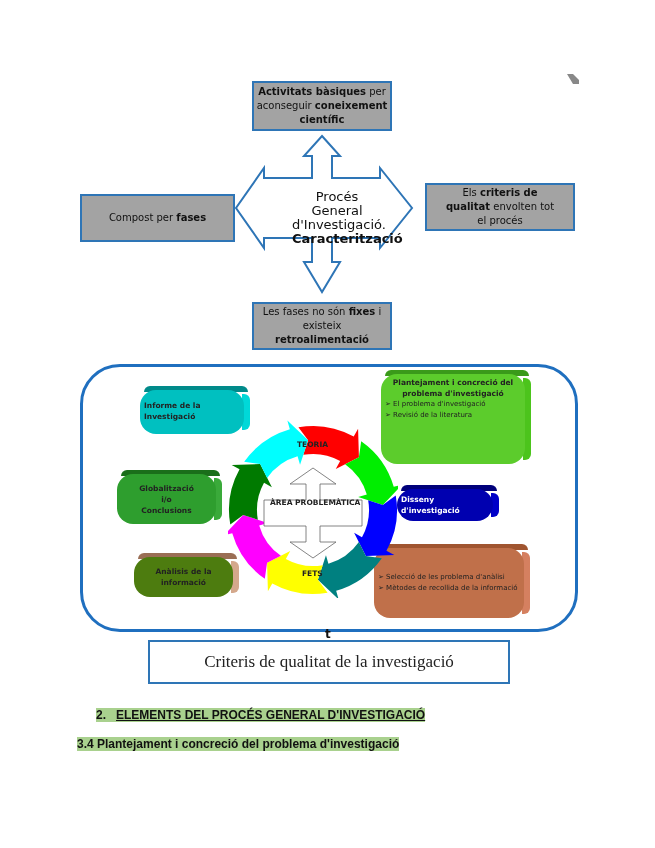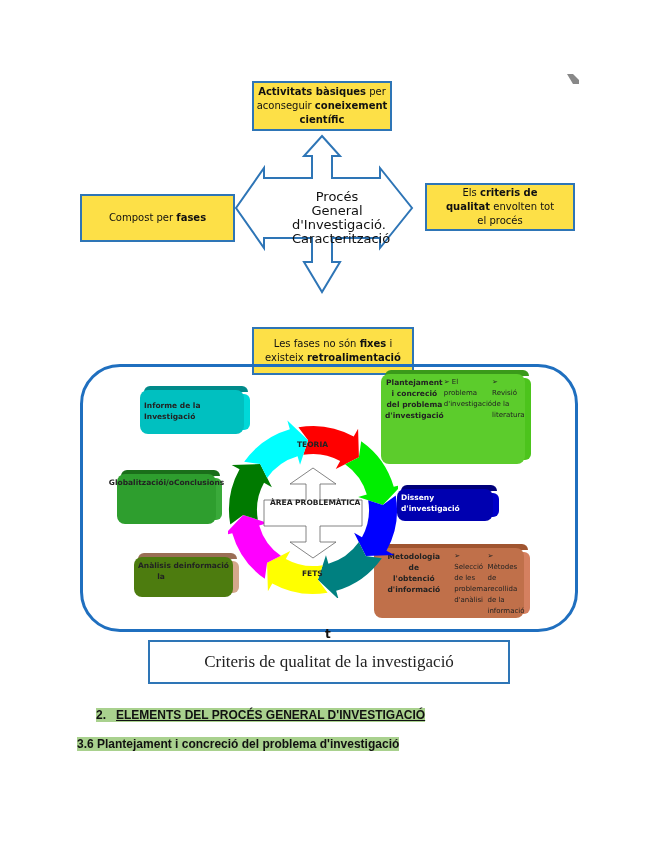--- a/index.html
+++ b/index.html
@@ -5,7 +5,7 @@
   html, body { margin: 0; padding: 0; background: #ffffff; }
   body { width: 655px; height: 848px; position: relative; overflow: hidden;
          font-family: "DejaVu Sans", sans-serif; color: #111; }
-  .box { position: absolute; border: 2px solid #2e75b6; background: #fde047;
+  .box { position: absolute; border: 2px solid #2e75b6; background: #a3a3a3;
          display: flex; align-items: center; justify-content: center;
          text-align: center; font-size: 10px; line-height: 14px; box-sizing: border-box; }
   .box b { font-weight: bold; }

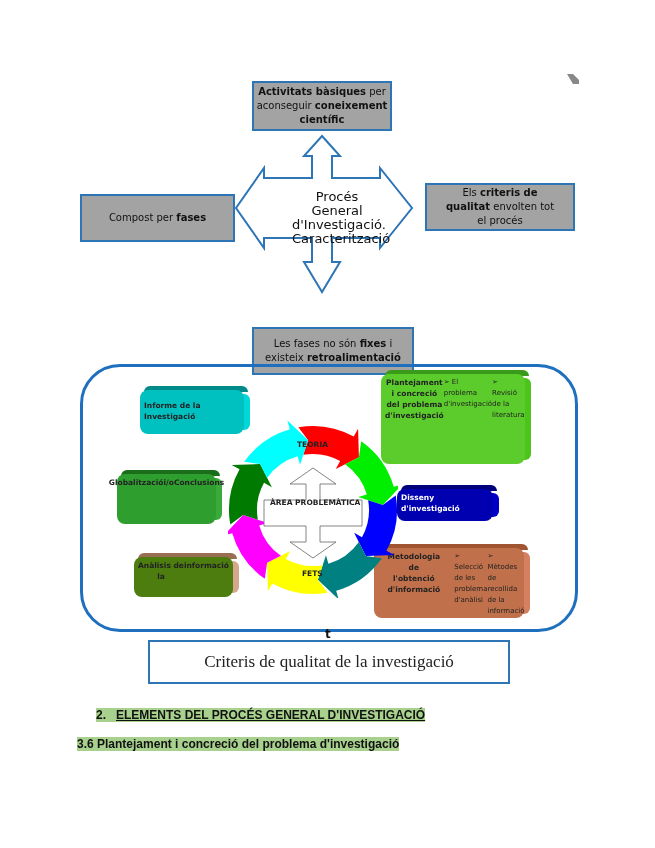--- a/index.html
+++ b/index.html
@@ -74,7 +74,7 @@
   <div>Procés</div>
   <div>General</div>
   <div>d'Investigació.</div>
-  <div style="font-weight:normal;">Caracterització</div>
+  <div style="font-weight:bold;">Caracterització</div>
 </div>
 
 <div class="outer-frame"></div>

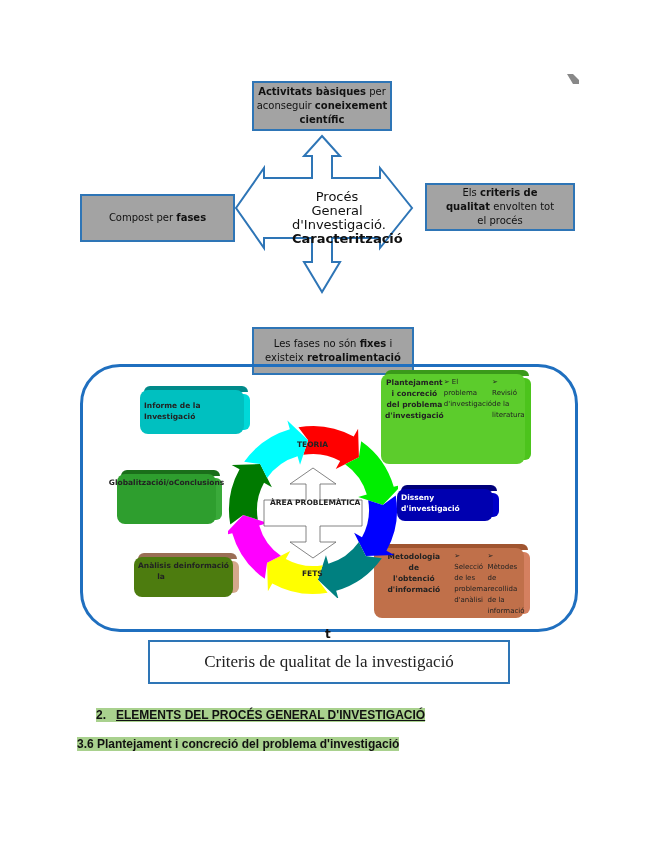--- a/index.html
+++ b/index.html
@@ -64,7 +64,7 @@
   </span>
 </div>
 
-<div class="box" style="left:252px; top:302px; width:162px; height:48px;margin-top:25px;">
+<div class="box" style="left:252px; top:302px; width:140px; height:48px;">
   <span style="padding:0 4px;">
     <span>Les fases no són </span><b>fixes</b><span> i existeix </span><b>retroalimentació</b>
   </span>

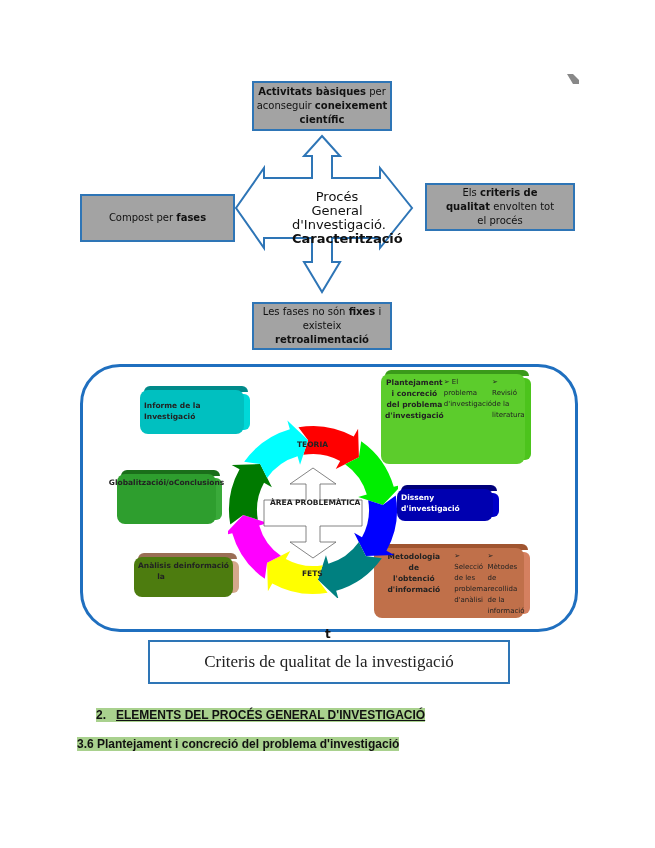--- a/index.html
+++ b/index.html
@@ -16,8 +16,8 @@
                  border: 3px solid #1f6fbf; border-radius: 40px; box-sizing: border-box; }
   .block { position: absolute; box-sizing: border-box; font-size: 7.5px; line-height: 11px;
            font-weight: bold; color: #222; border-radius: 6px; }
-  .block .face { position: absolute; left: 0; top: 0; right: 6px; bottom: 0; border-radius: 8px;
-                 display: flex; flex-direction: row; justify-content: center; padding: 3px 4px; box-sizing: border-box; }
+  .block .face { position: absolute; left: 0; top: 0; right: 6px; bottom: 0; border-radius: 16px;
+                 display: flex; flex-direction: column; justify-content: center; padding: 3px 4px; box-sizing: border-box; }
   .block .side { position: absolute; top: 4px; right: 0; width: 8px; bottom: 4px; border-radius: 0 6px 6px 0; }
   .block .topf { position: absolute; top: -4px; left: 4px; right: 2px; height: 6px; border-radius: 6px 6px 0 0; }
   .list-line { font-weight: normal; text-align: left; font-size: 7px; line-height: 11px; }

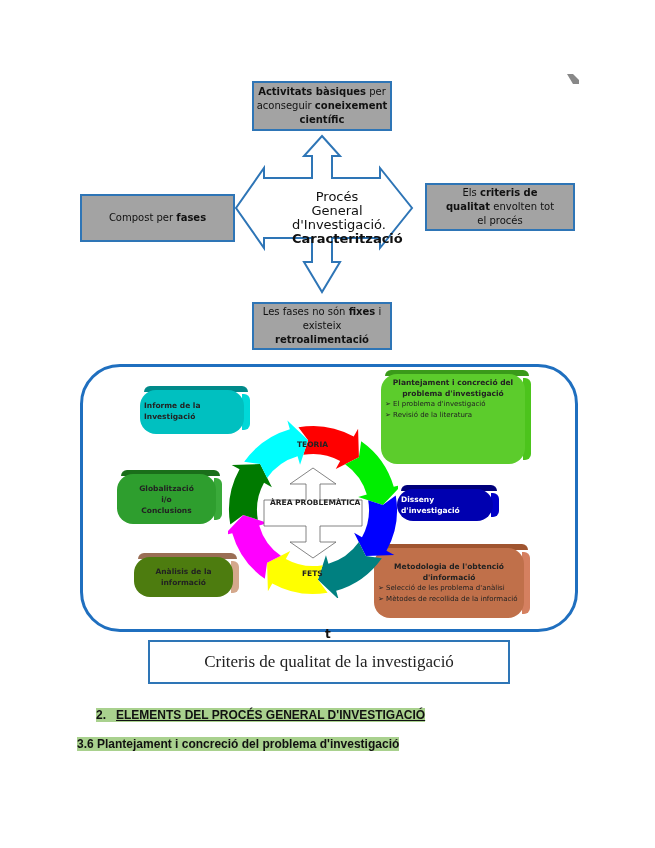--- a/index.html
+++ b/index.html
@@ -109,7 +109,6 @@
   <div class="topf" style="background:#a05530;"></div>
   <div class="side" style="background:#d58060;"></div>
   <div class="face" style="background:#c0704a;">
-    <div class="center-text" style="padding:0 14px;">Metodologia de l'obtenció d'informació</div>
     <div class="list-line">➢ Selecció de les problema d'anàlisi</div>
     <div class="list-line">➢ Mètodes de recollida de la informació</div>
   </div>

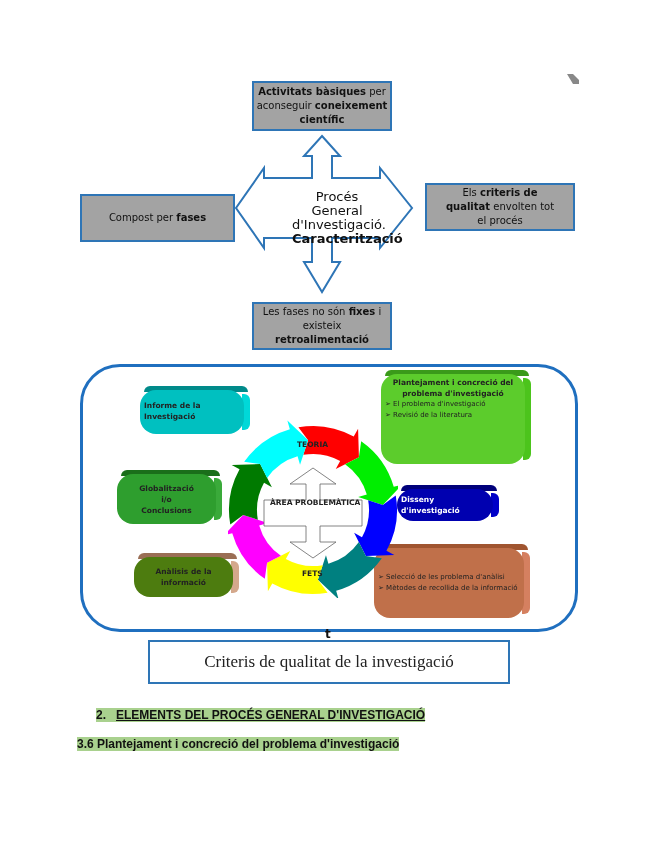--- a/index.html
+++ b/index.html
@@ -163,7 +163,7 @@
 </div>
 
 <div class="heading21">
-  <span>3.6 Plantejament i concreció del problema d'investigació</span>
+  <span>3.4 Plantejament i concreció del problema d'investigació</span>
 </div>
 
 </body></html>

